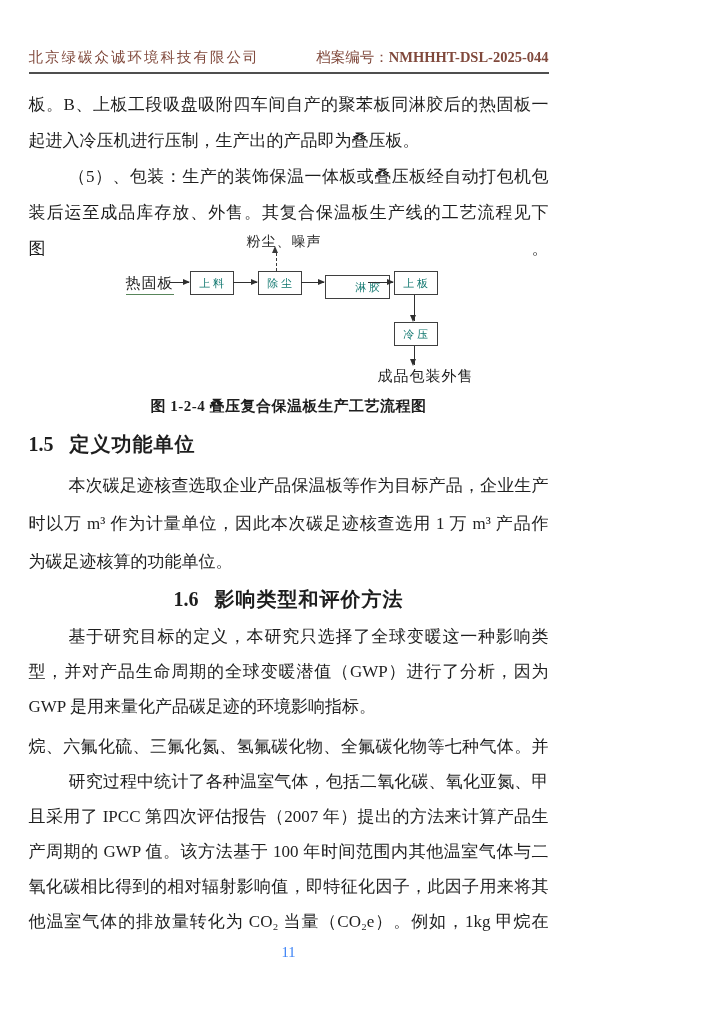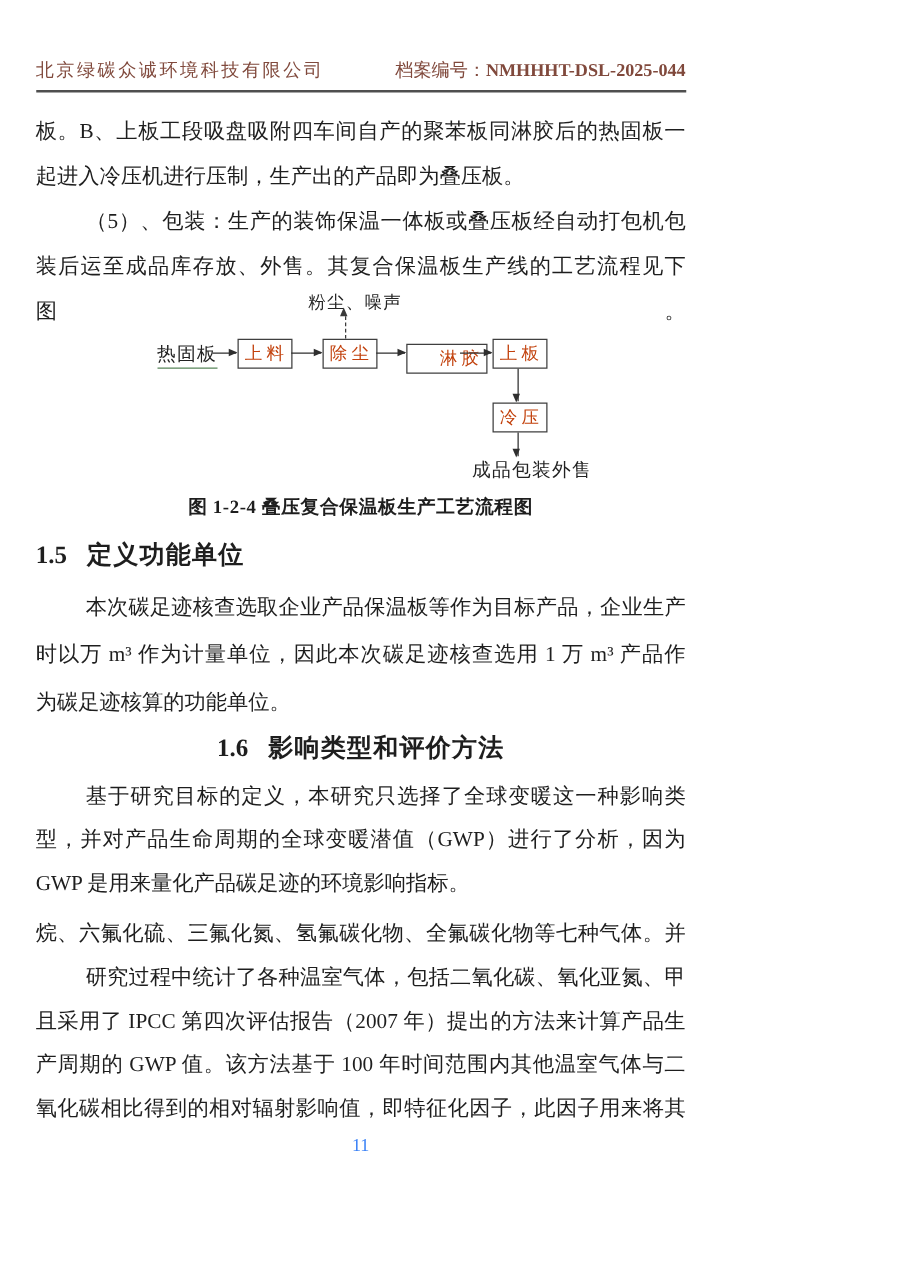--- a/index.html
+++ b/index.html
@@ -44,7 +44,7 @@
     position:absolute;width:42px;height:22px;
     border:1.2px solid #3f3f3f;background:#fff;
     display:flex;align-items:center;justify-content:center;
-    font-size:14px;color:#c2410c;white-space:nowrap;
+    font-size:11px;color:#0f766e;white-space:nowrap;
   }
   .ar-h{position:absolute;height:0;border-top:1.4px solid #2f2f2f;}
   .ar-h::after{

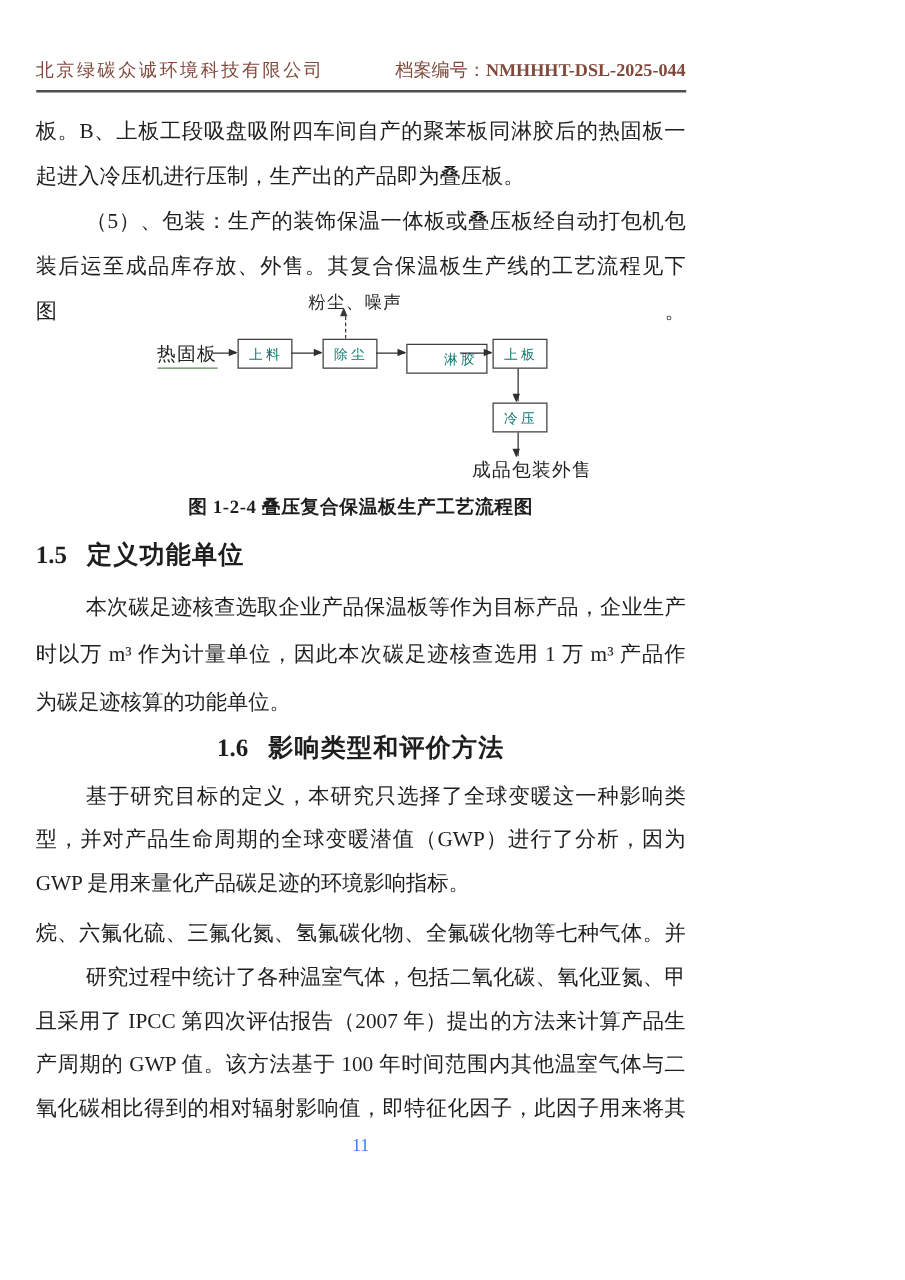--- a/index.html
+++ b/index.html
@@ -146,6 +146,7 @@
       <div class="line just">且采用了 IPCC 第四次评估报告（2007 年）提出的方法来计算产品生</div>
       <div class="line just">产周期的 GWP 值。该方法基于 100 年时间范围内其他温室气体与二</div>
       <div class="line just">氧化碳相比得到的相对辐射影响值，即特征化因子，此因子用来将其</div>
+      <div class="line just">他温室气体的排放量转化为 CO₂ 当量（CO₂e）。例如，1kg 甲烷在</div>
     </div>
 
     <div class="pagenum">11</div>

